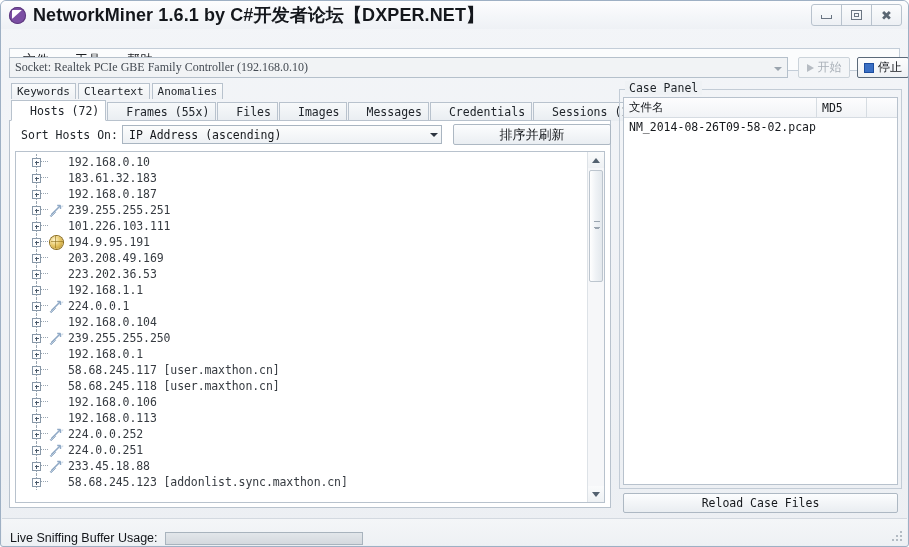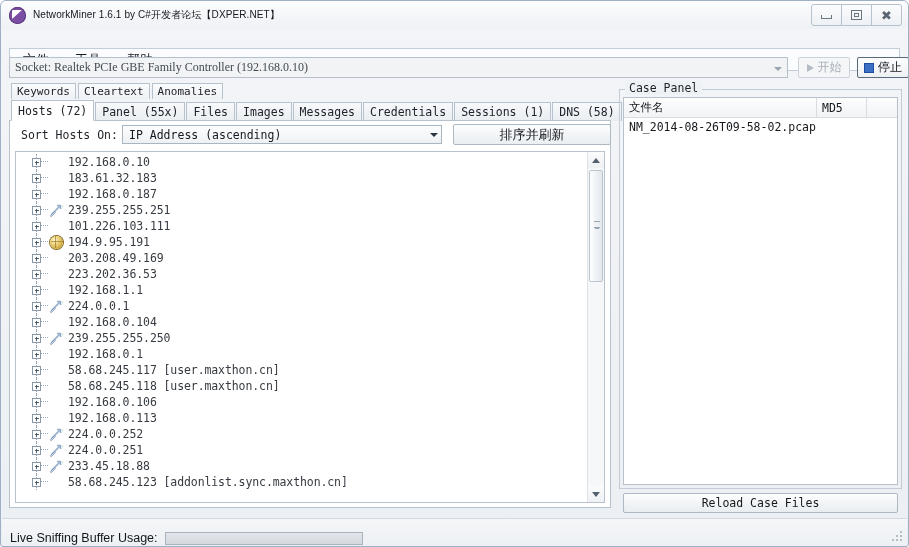--- a/index.html
+++ b/index.html
@@ -56,10 +56,11 @@
     border-radius: 1px;
   }
   #title-text {
-    font-size: 10px;
+    font-size: 18px;
     color: #14171c;
     white-space: nowrap;
     letter-spacing: .1px;
+    font-weight: bold;
   }
   #win-buttons {
     position: absolute;

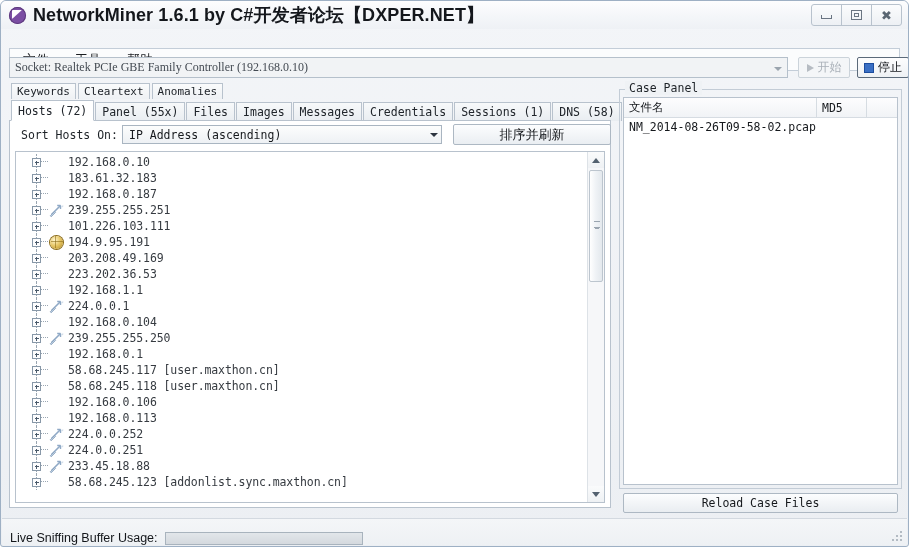--- a/index.html
+++ b/index.html
@@ -187,7 +187,7 @@
     border: 1px solid #b8c2cd;
     border-bottom: none;
     background: linear-gradient(180deg,#f7f9fa 0%,#e9edf1 100%);
-    padding: 2px 6px 3px 6px;
+    padding: 2px 6px 3px 18px;
     margin-right: 1px;
     font-family: "DejaVu Sans Mono", monospace;
     font-size: 11.5px;

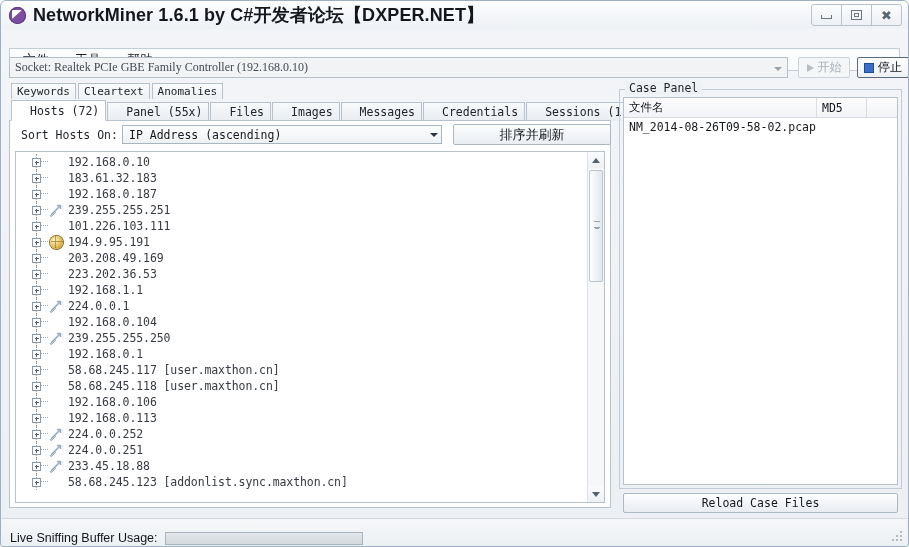--- a/index.html
+++ b/index.html
@@ -516,7 +516,7 @@
 
     <div id="tabs-main">
       <div class="tab-m active">Hosts (72)</div>
-      <div class="tab-m">Panel (55x)</div>
+      <div class="tab-m">Frames (55x)</div>
       <div class="tab-m">Files</div>
       <div class="tab-m">Images</div>
       <div class="tab-m">Messages</div>

